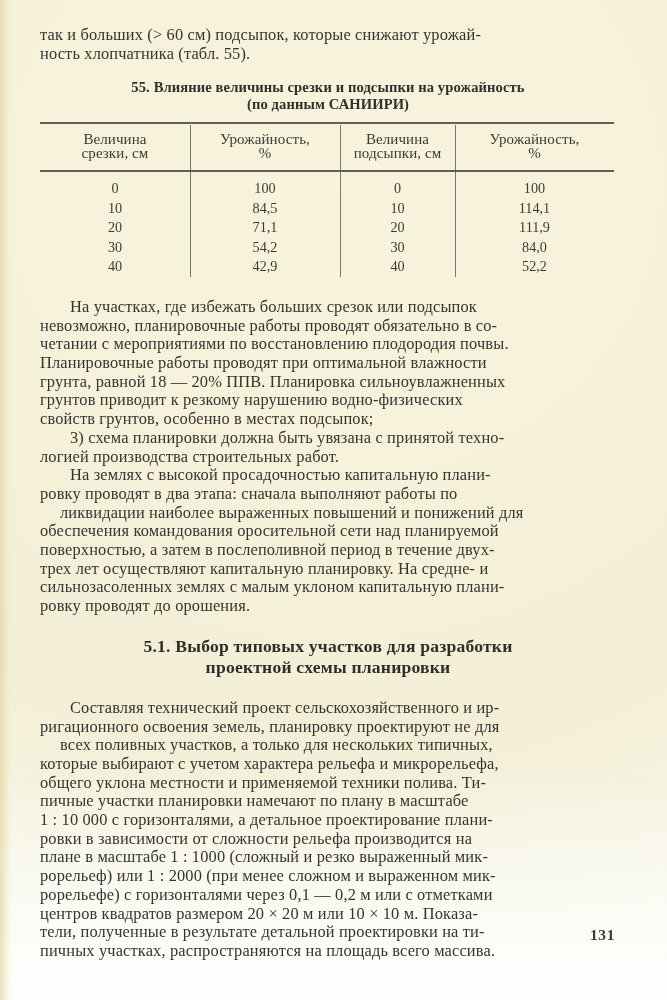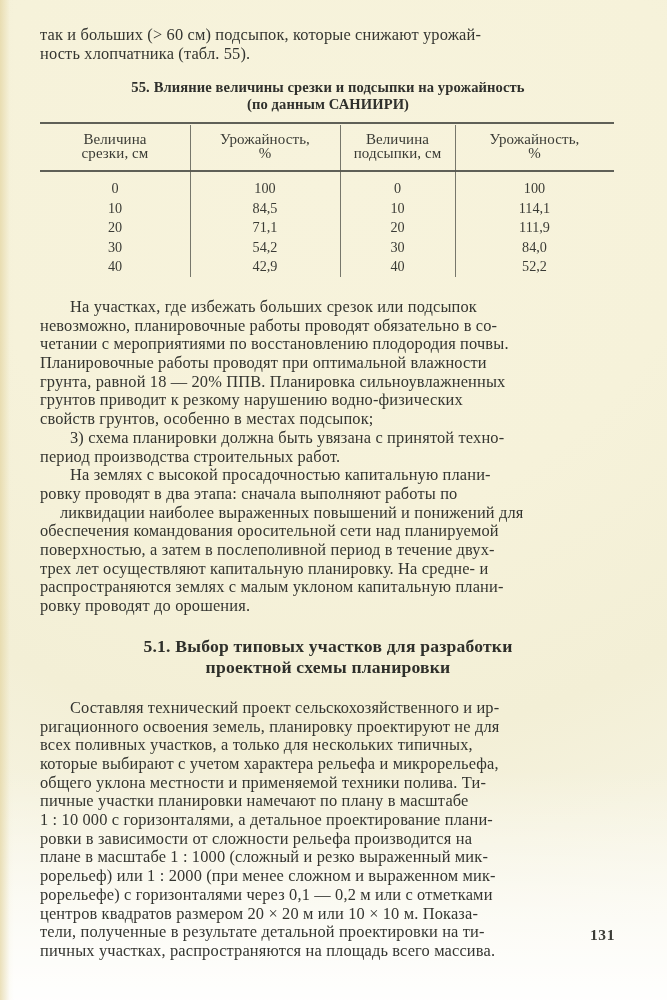--- a/index.html
+++ b/index.html
@@ -265,7 +265,7 @@
 
     <div class="para">
       <span class="ln" style="letter-spacing: 0.15px;"><span class="indent"></span><span>3) схема планировки должна быть увязана с принятой техно-</span></span>
-      <span class="ln">период производства строительных работ.</span>
+      <span class="ln">логией производства строительных работ.</span>
     </div>
 
     <div class="para">

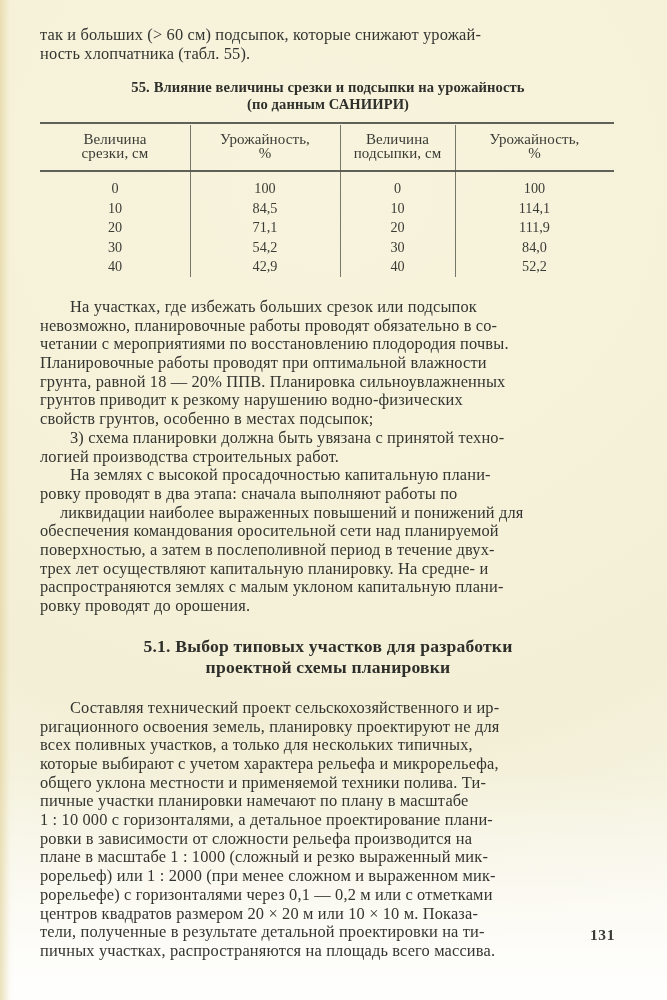--- a/index.html
+++ b/index.html
@@ -275,7 +275,7 @@
       <span class="ln" style="letter-spacing: 0.15px;">обеспечения командования оросительной сети над планируемой</span>
       <span class="ln" style="letter-spacing: 0.15px;">поверхностью, а затем в послеполивной период в течение двух-</span>
       <span class="ln" style="letter-spacing: 0.15px;">трех лет осуществляют капитальную планировку. На средне- и</span>
-      <span class="ln" style="letter-spacing: 0.15px;">распространяются землях с малым уклоном капитальную плани-</span>
+      <span class="ln" style="letter-spacing: 0.15px;">сильнозасоленных землях с малым уклоном капитальную плани-</span>
       <span class="ln">ровку проводят до орошения.</span>
     </div>
 

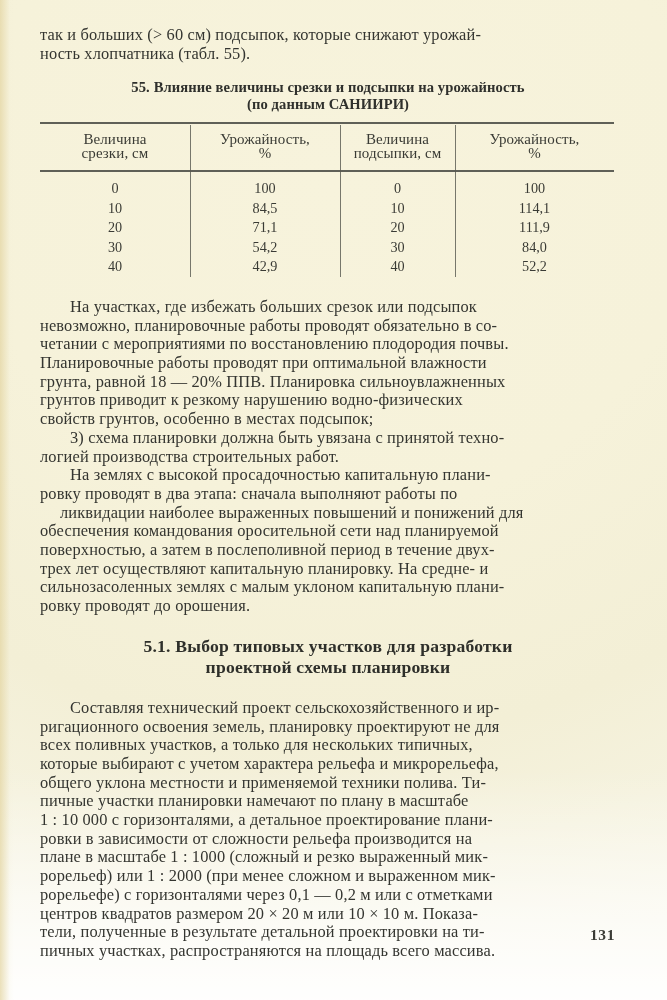--- a/index.html
+++ b/index.html
@@ -291,7 +291,7 @@
     <div class="para">
       <span class="ln" style="letter-spacing: 0.15px;"><span class="indent"></span><span>Составляя технический проект сельскохозяйственного и ир-</span></span>
       <span class="ln" style="letter-spacing: 0.15px;">ригационного освоения земель, планировку проектируют не для</span>
-      <span class="ln" style="letter-spacing: 0.15px;">всех поливных участков, а только для нескольких типичных,</span>
+      <span class="ln" style="letter-spacing: 0.15px; margin-left: 20px;">всех поливных участков, а только для нескольких типичных,</span>
       <span class="ln" style="letter-spacing: 0.15px;">которые выбирают с учетом характера рельефа и микрорельефа,</span>
       <span class="ln" style="letter-spacing: 0.15px;">общего уклона местности и применяемой техники полива. Ти-</span>
       <span class="ln" style="letter-spacing: 0.15px;">пичные участки планировки намечают по плану в масштабе</span>

